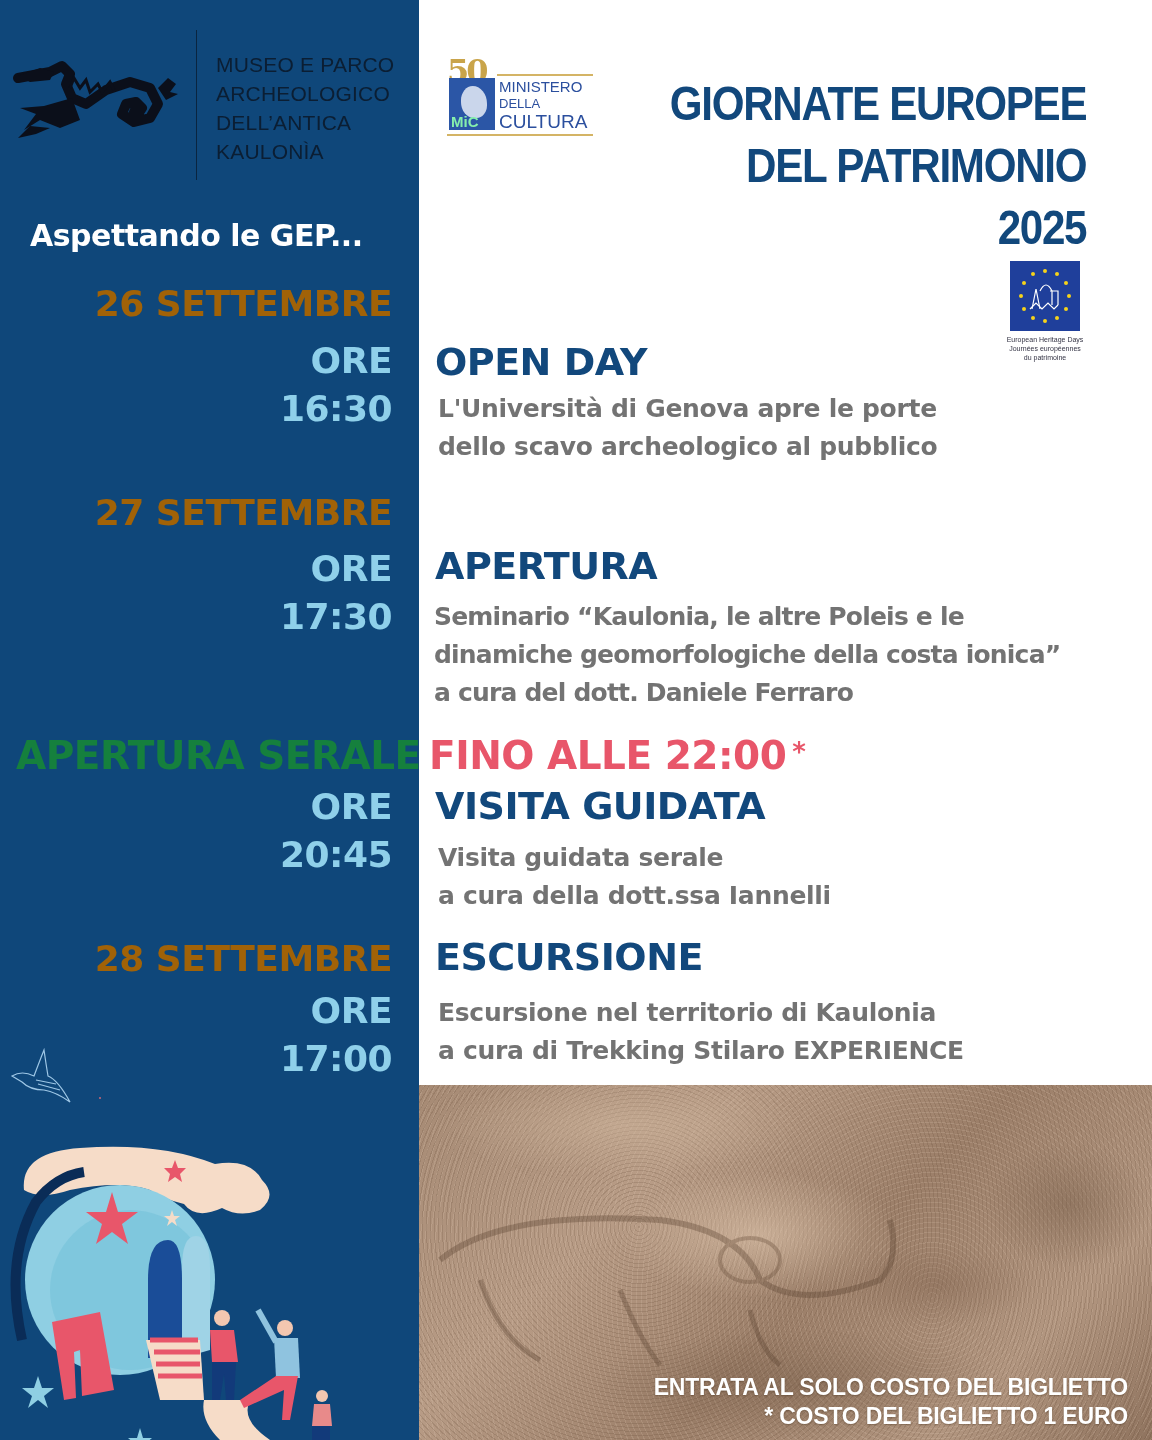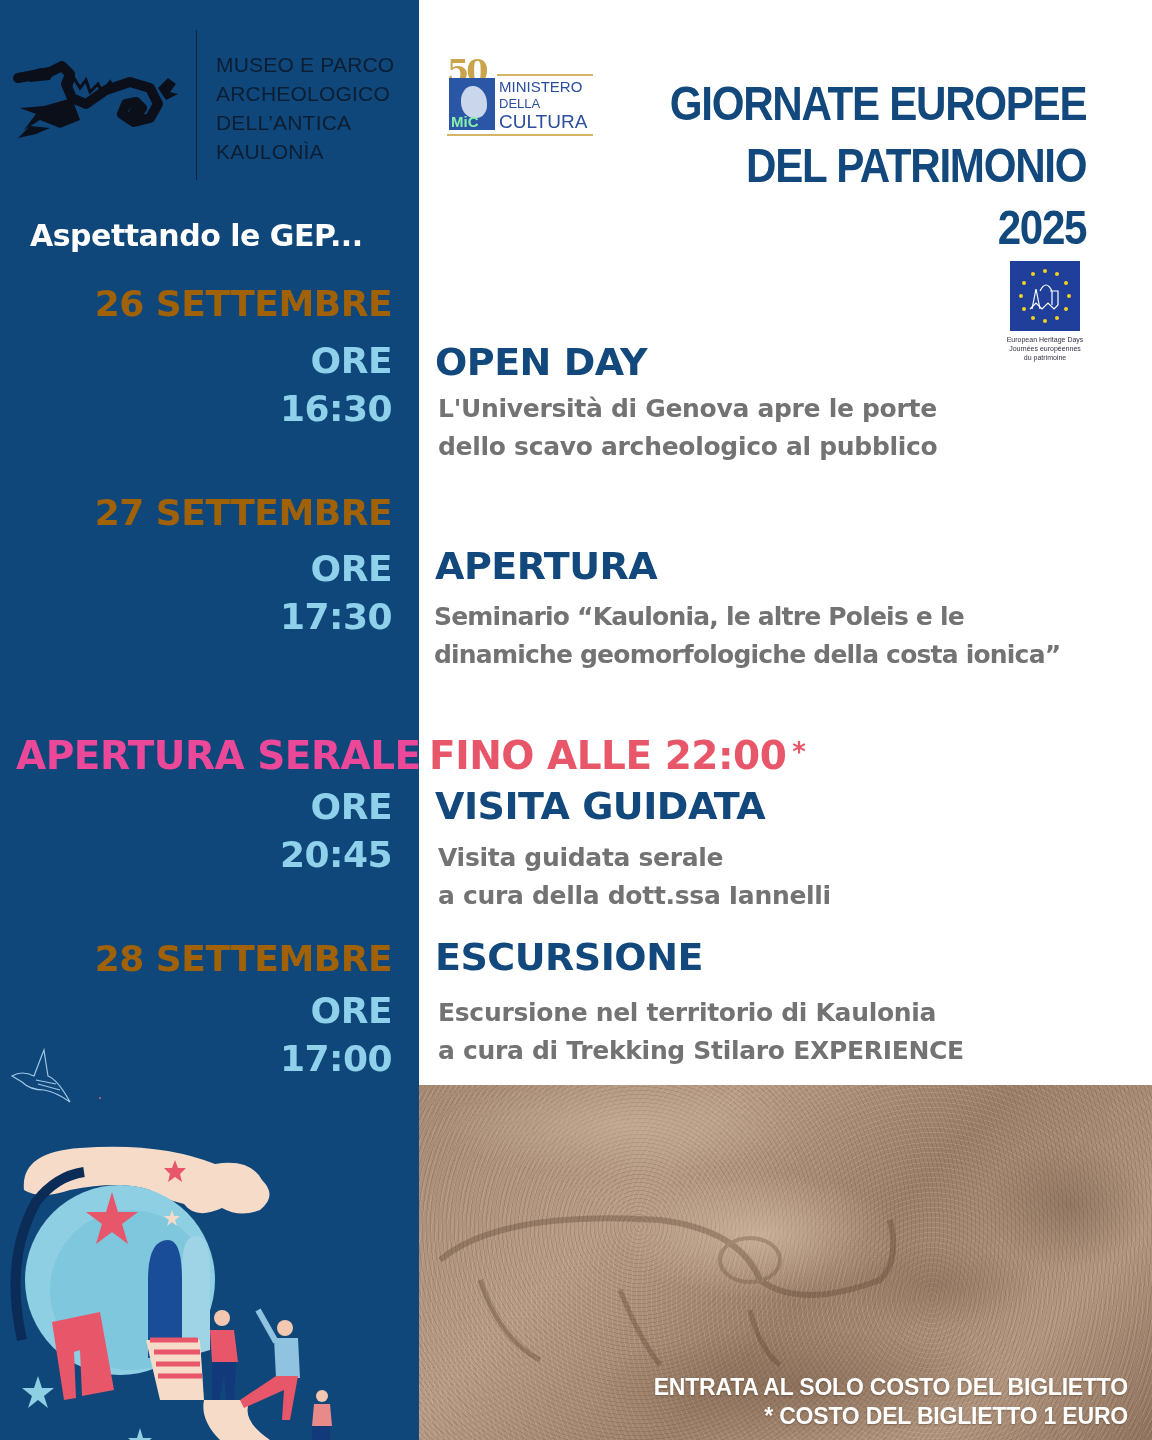--- a/index.html
+++ b/index.html
@@ -157,6 +157,7 @@
 <div class="evt-desc b" style="top:598px; left:434px; letter-spacing:-0.8px;">
   <div>Seminario “Kaulonia, le altre Poleis e le</div>
   <div>dinamiche geomorfologiche della costa ionica”</div>
+  <div>a cura del dott. Daniele Ferraro</div>
 </div>
 
 <div class="serale-left b">APERTURA SERALE</div>

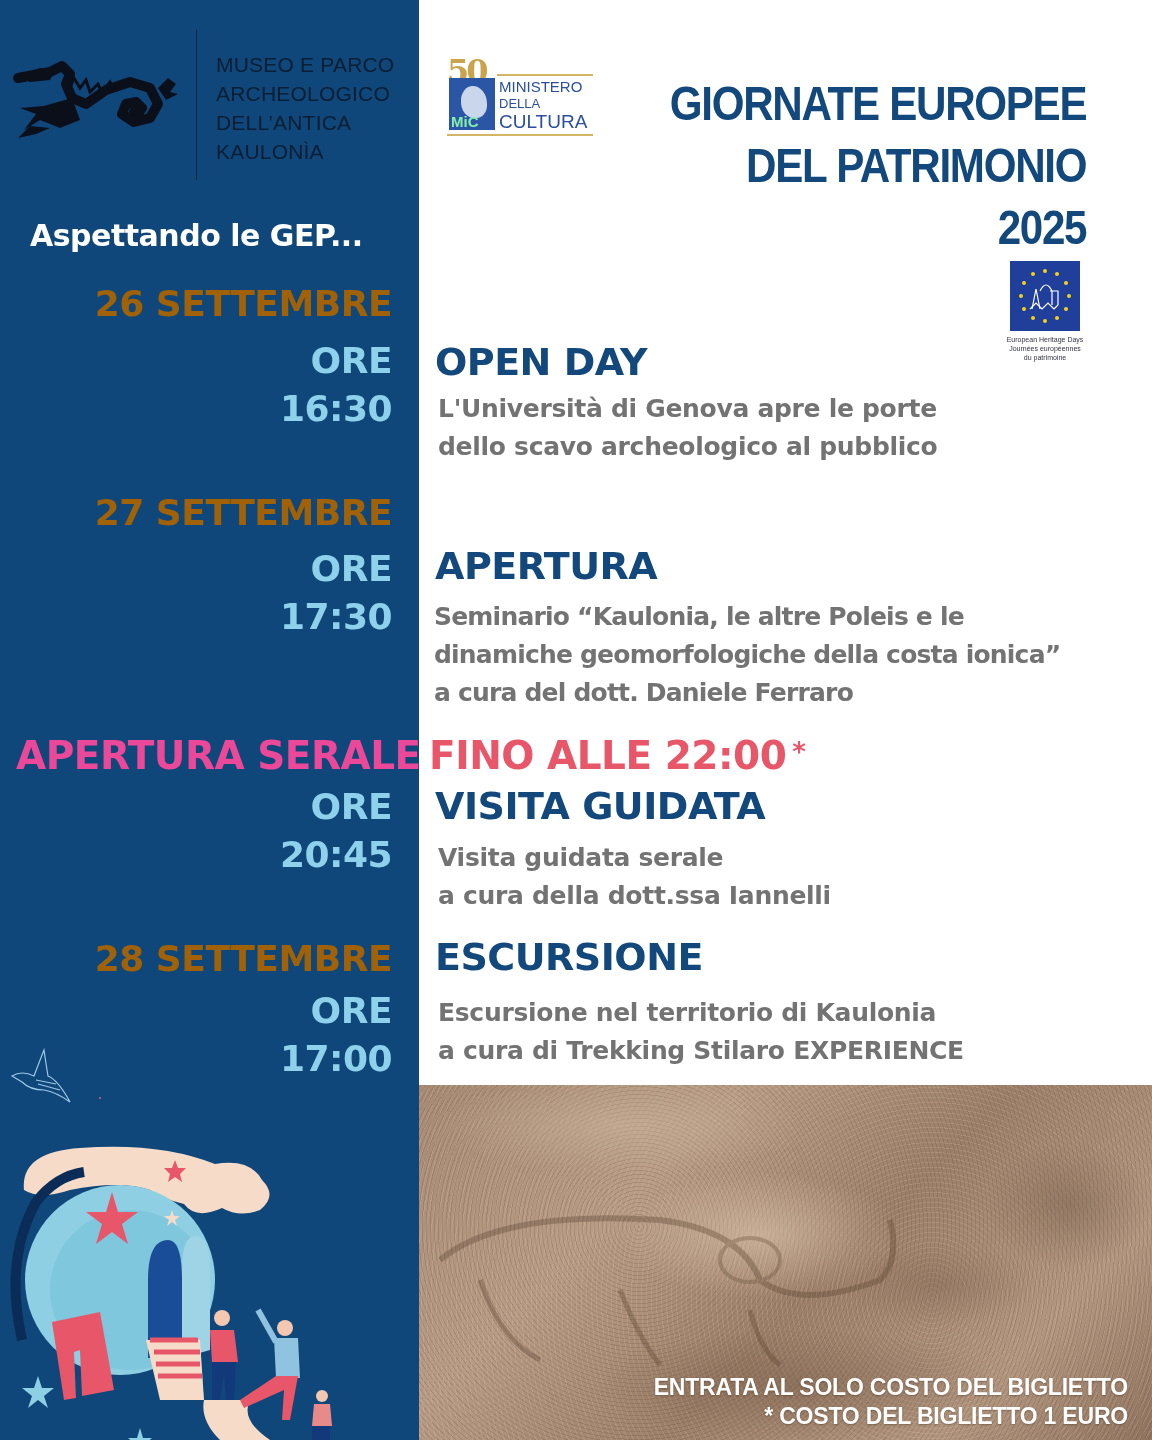--- a/index.html
+++ b/index.html
@@ -25,7 +25,7 @@
   .evt-title { position:absolute; left:435px; font-size:38px; color:#12487c; white-space:nowrap; letter-spacing:-0.5px; }
   .evt-desc  { position:absolute; left:438px; font-size:25px; line-height:38px; color:#737373; white-space:nowrap; letter-spacing:-0.3px; }
 
-  .serale-left { position:absolute; left:16px; top:733px; font-size:39px; color:#ec4899; white-space:nowrap; letter-spacing:-0.5px; }
+  .serale-left { position:absolute; left:16px; top:733px; font-size:39px; color:#15803d; white-space:nowrap; letter-spacing:-0.5px; }
   .serale-right { position:absolute; left:429px; top:733px; font-size:39px; color:#e8566a; white-space:nowrap; letter-spacing:-0.5px; }
   .serale-right .ast { font-size:26px; vertical-align:top; position:relative; top:4px; margin-left:6px; }
 

